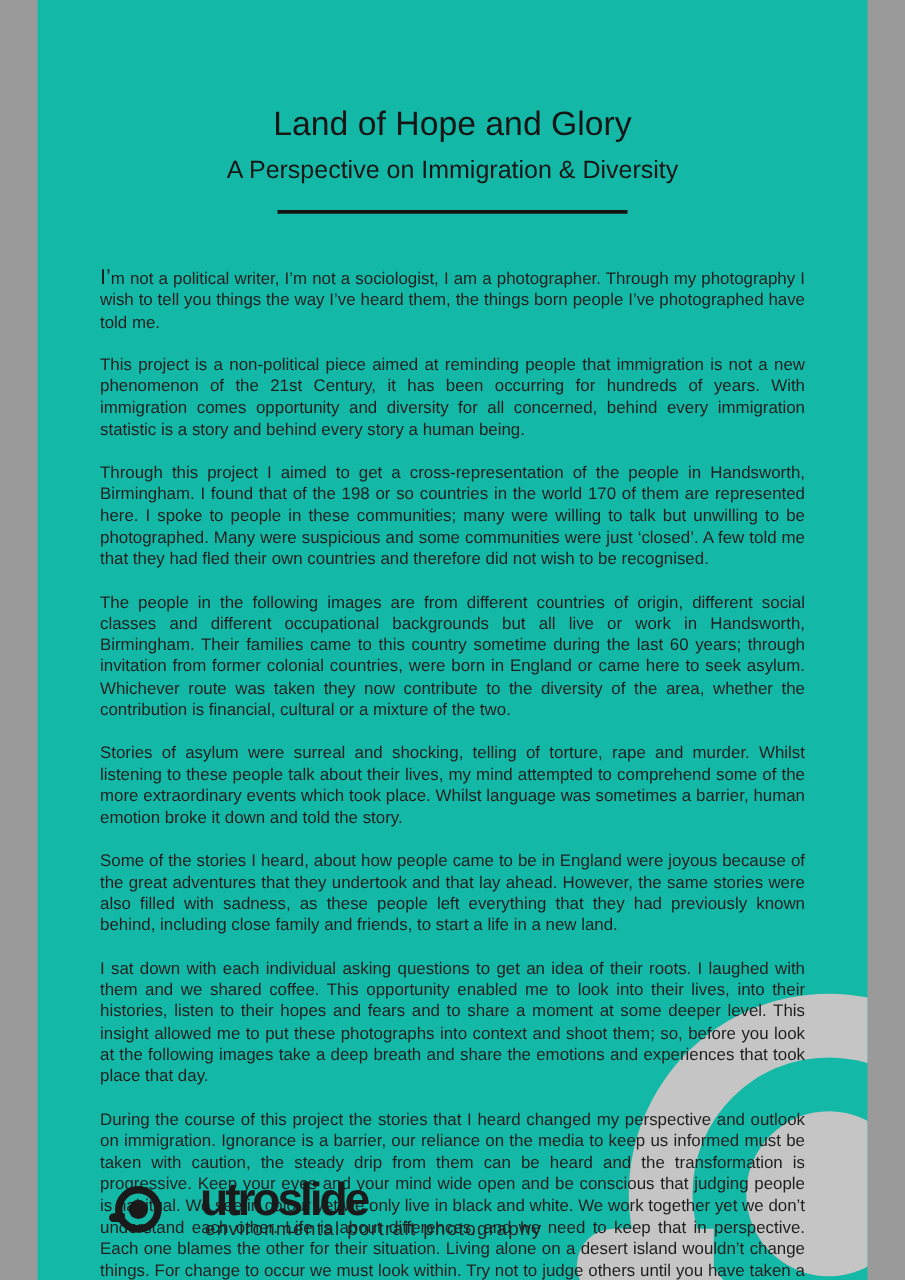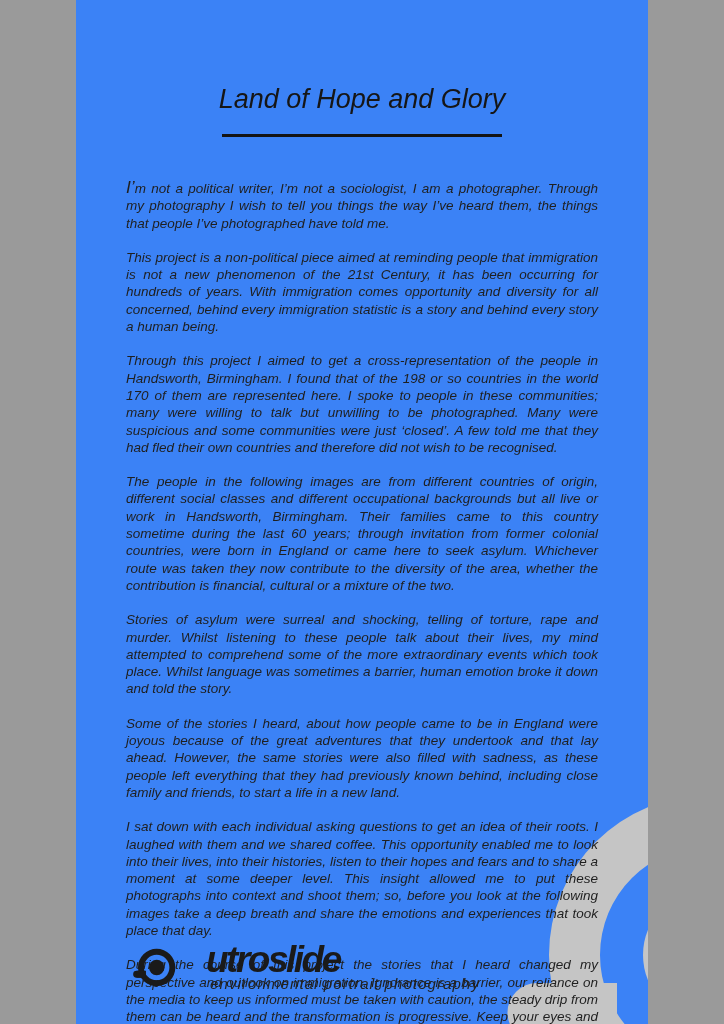--- a/index.html
+++ b/index.html
@@ -5,13 +5,12 @@
   html,body{margin:0;padding:0;background:#9a9a9a;}
   .page{
     position:relative;
-    width:572px;height:1024px;
+    width:664px;height:1024px;
     margin:0 auto;
-    background:#3b82f6;
+    background:#14b8a6;
     overflow:hidden;
     font-family:"Liberation Sans","DejaVu Sans",sans-serif;
     color:#1c1c1c;
-    font-style:italic;
   }
   .doc-header{padding-top:84px;text-align:center;}
   .doc-title{

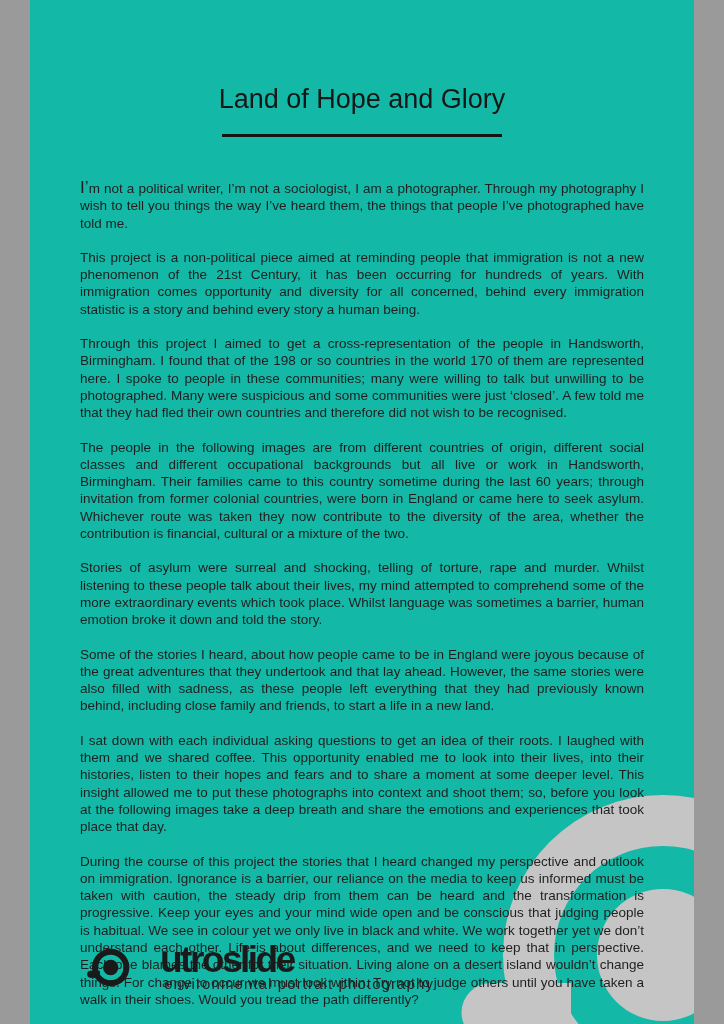--- a/index.html
+++ b/index.html
@@ -74,6 +74,7 @@
 
   <div class="doc-header">
     <h1 class="doc-title">Land of Hope and Glory</h1>
+    <h2 class="doc-subtitle">A Perspective on Immigration &amp; Diversity</h2>
     <div class="divider"></div>
   </div>
 

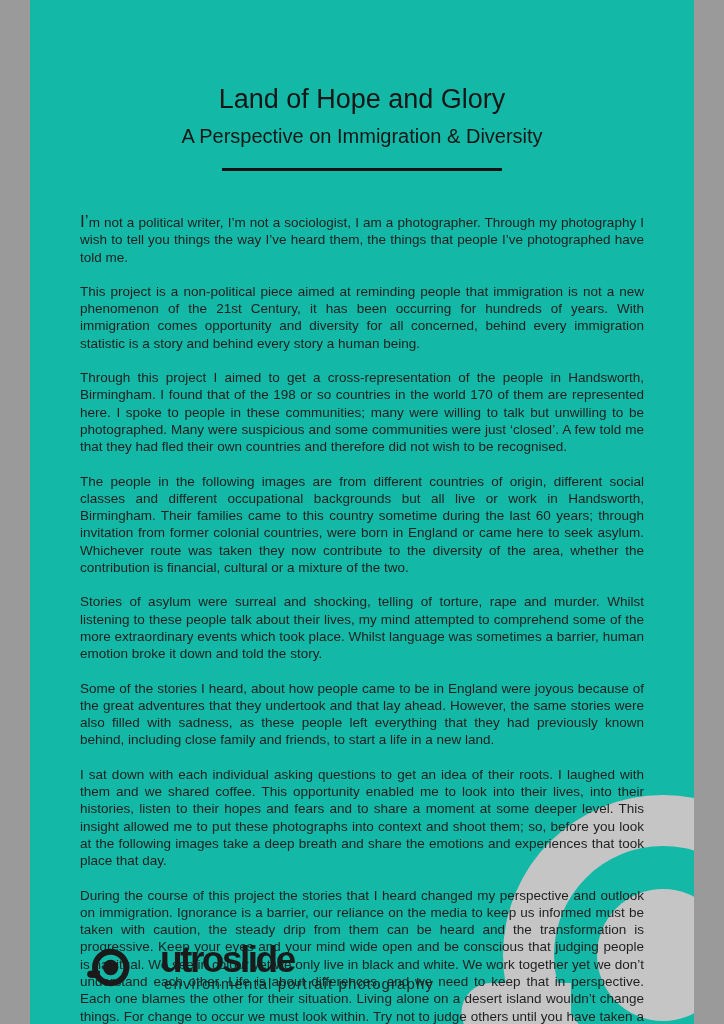--- a/index.html
+++ b/index.html
@@ -79,7 +79,7 @@
   </div>
 
   <div class="doc-body">
-    <p class="lead">I’m not a political writer, I’m not a sociologist, I am a photographer.  Through my photography I wish to tell you things the way I’ve heard them, the things that people I’ve photographed have told me.</p>
+    <p class="lead">I’m not a political writer, I’m not a sociologist, I am a photographer.  Through my photography I wish to tell you things the way I’ve heard them, the things born people I’ve photographed have told me.</p>
     <p>This project is a non-political piece aimed at reminding people that immigration is not a new phenomenon of the 21st Century, it has been occurring for hundreds of years. With immigration comes opportunity and diversity for all concerned, behind every immigration statistic is a story and behind every story a human being.</p>
     <p>Through this project I aimed to get a cross-representation of the people in Handsworth, Birmingham.  I found that of the 198 or so countries in the world 170 of them are represented here. I spoke to people in these communities; many were willing to talk but unwilling to be photographed. Many were suspicious and some communities were just ‘closed’.  A few told me that they had fled their own countries and therefore did not wish to be recognised.</p>
     <p>The people in the following images are from different countries of origin, different social classes and different occupational backgrounds but all live or work in Handsworth, Birmingham.  Their families came to this country sometime during the last 60 years; through invitation from former colonial countries, were born in England or came here to seek asylum.  Whichever route was taken they now contribute to the diversity of the area, whether the contribution is financial, cultural or a mixture of the two.</p>

